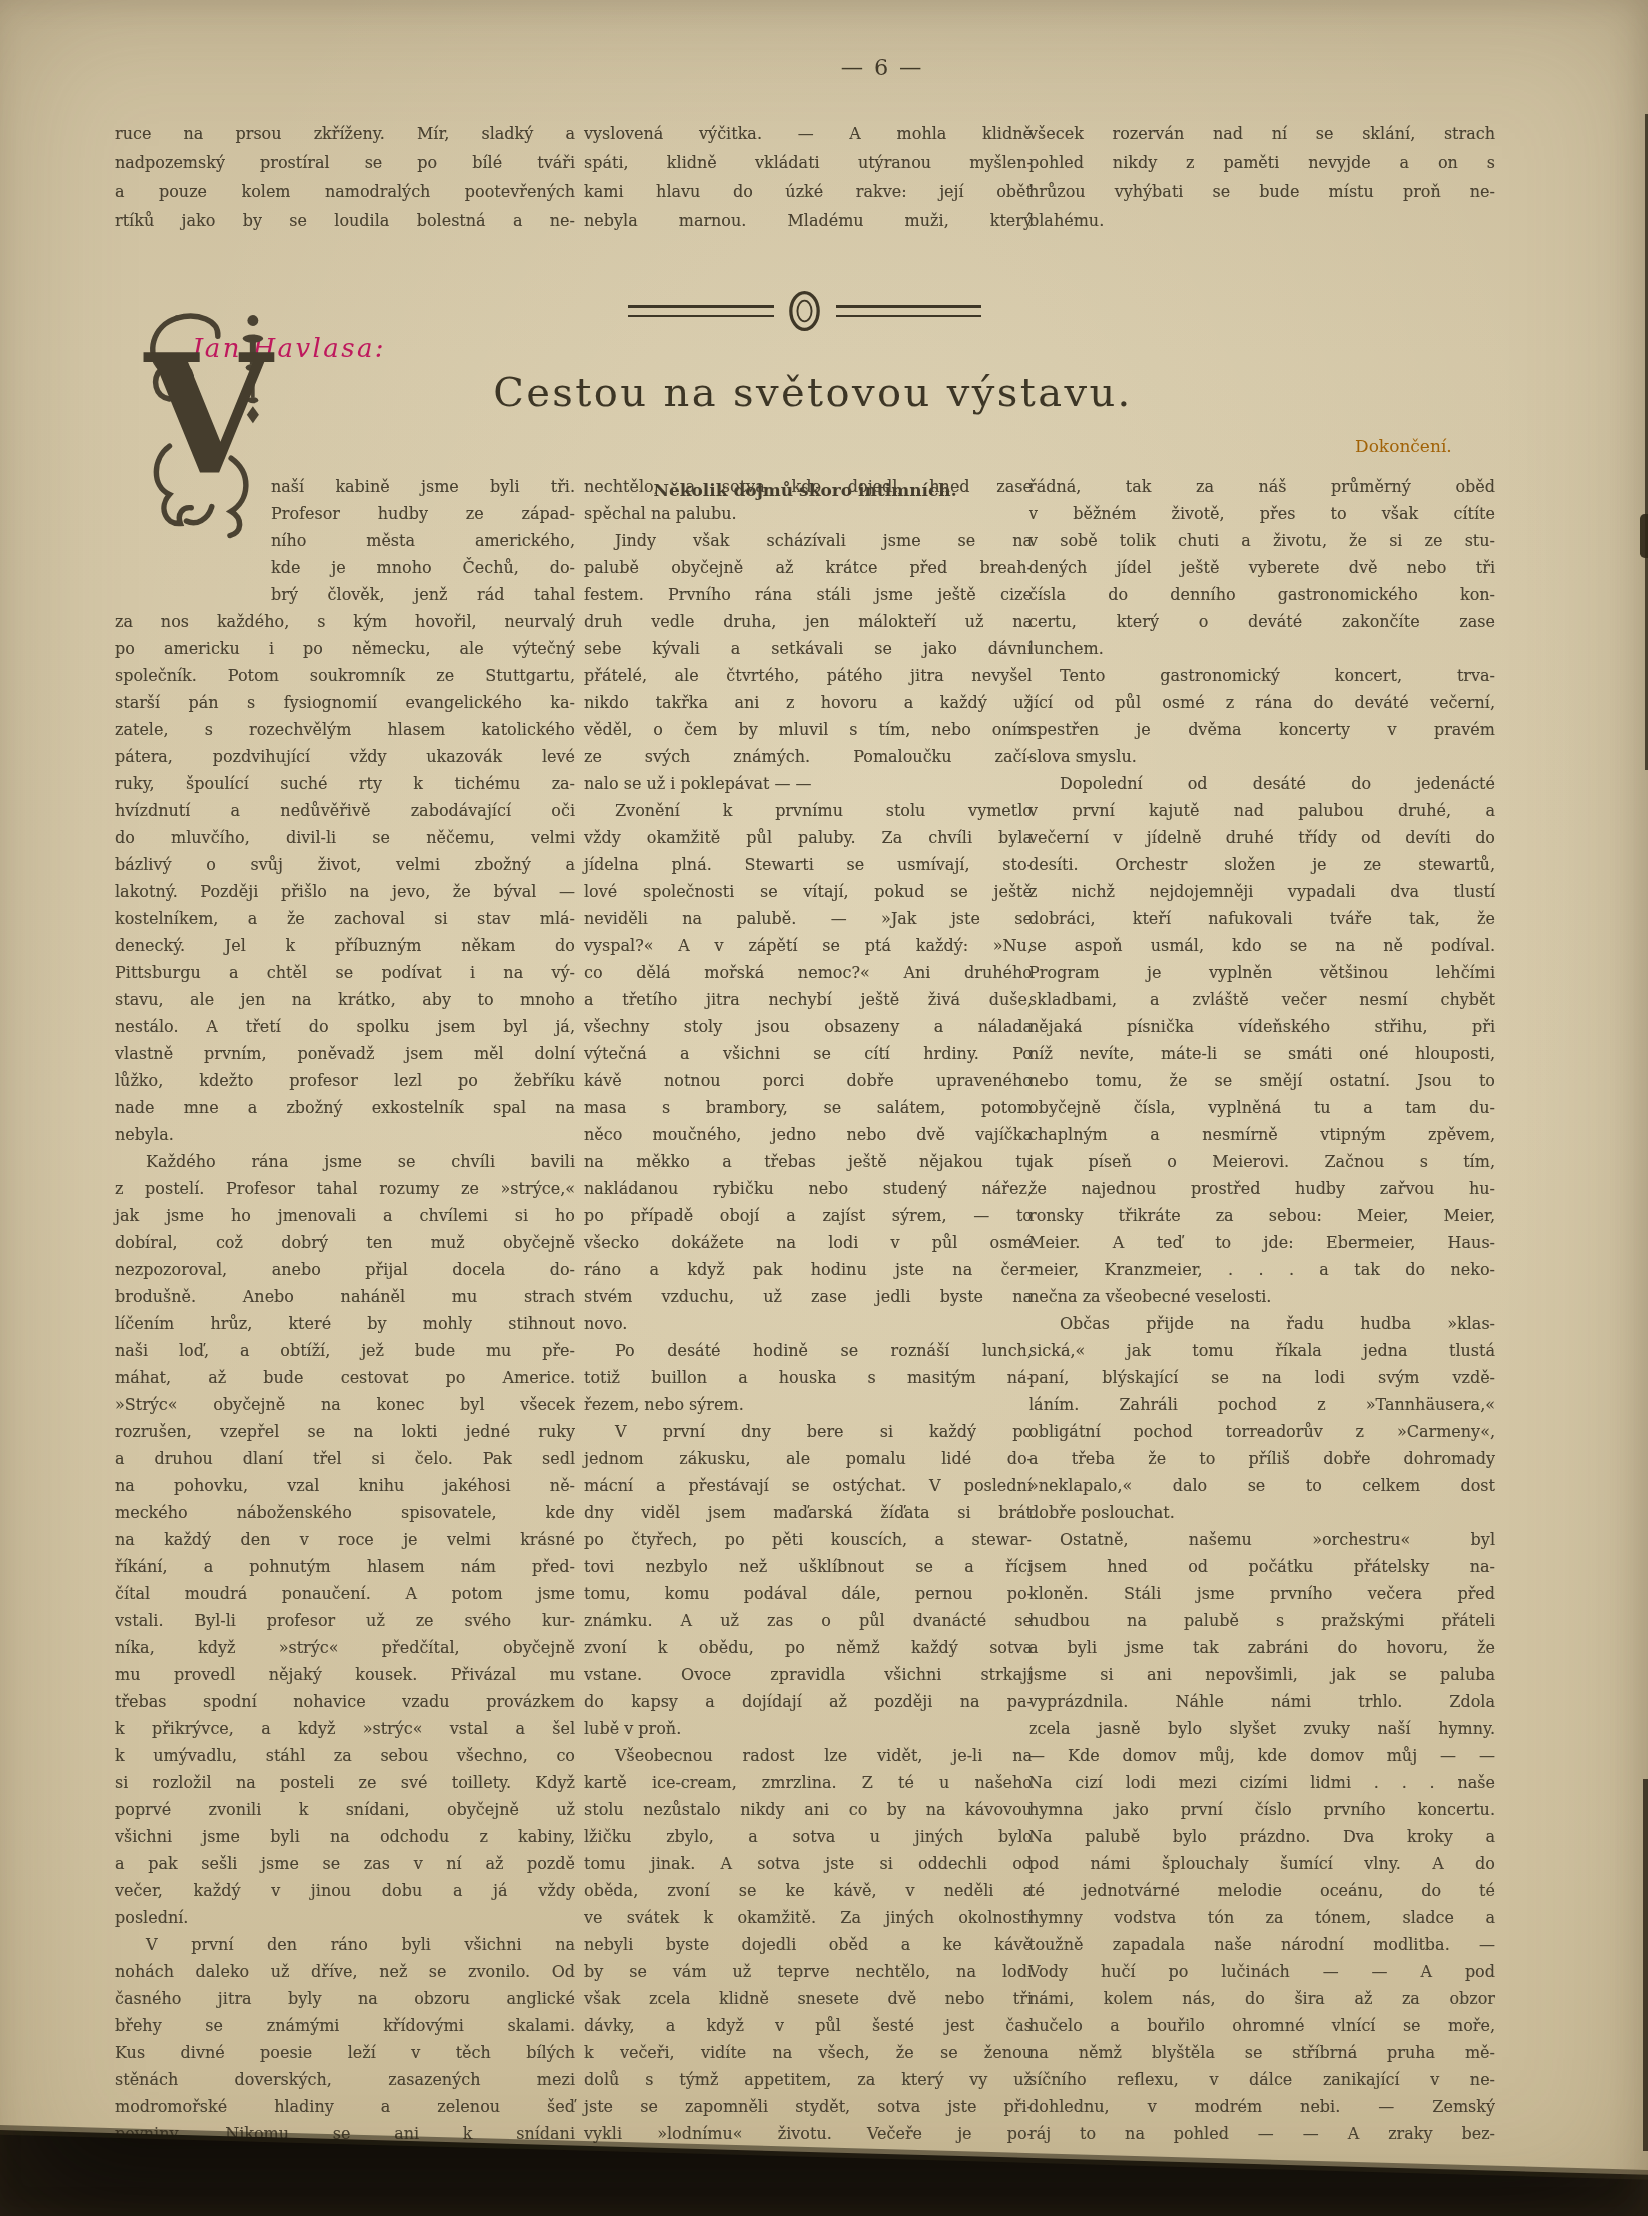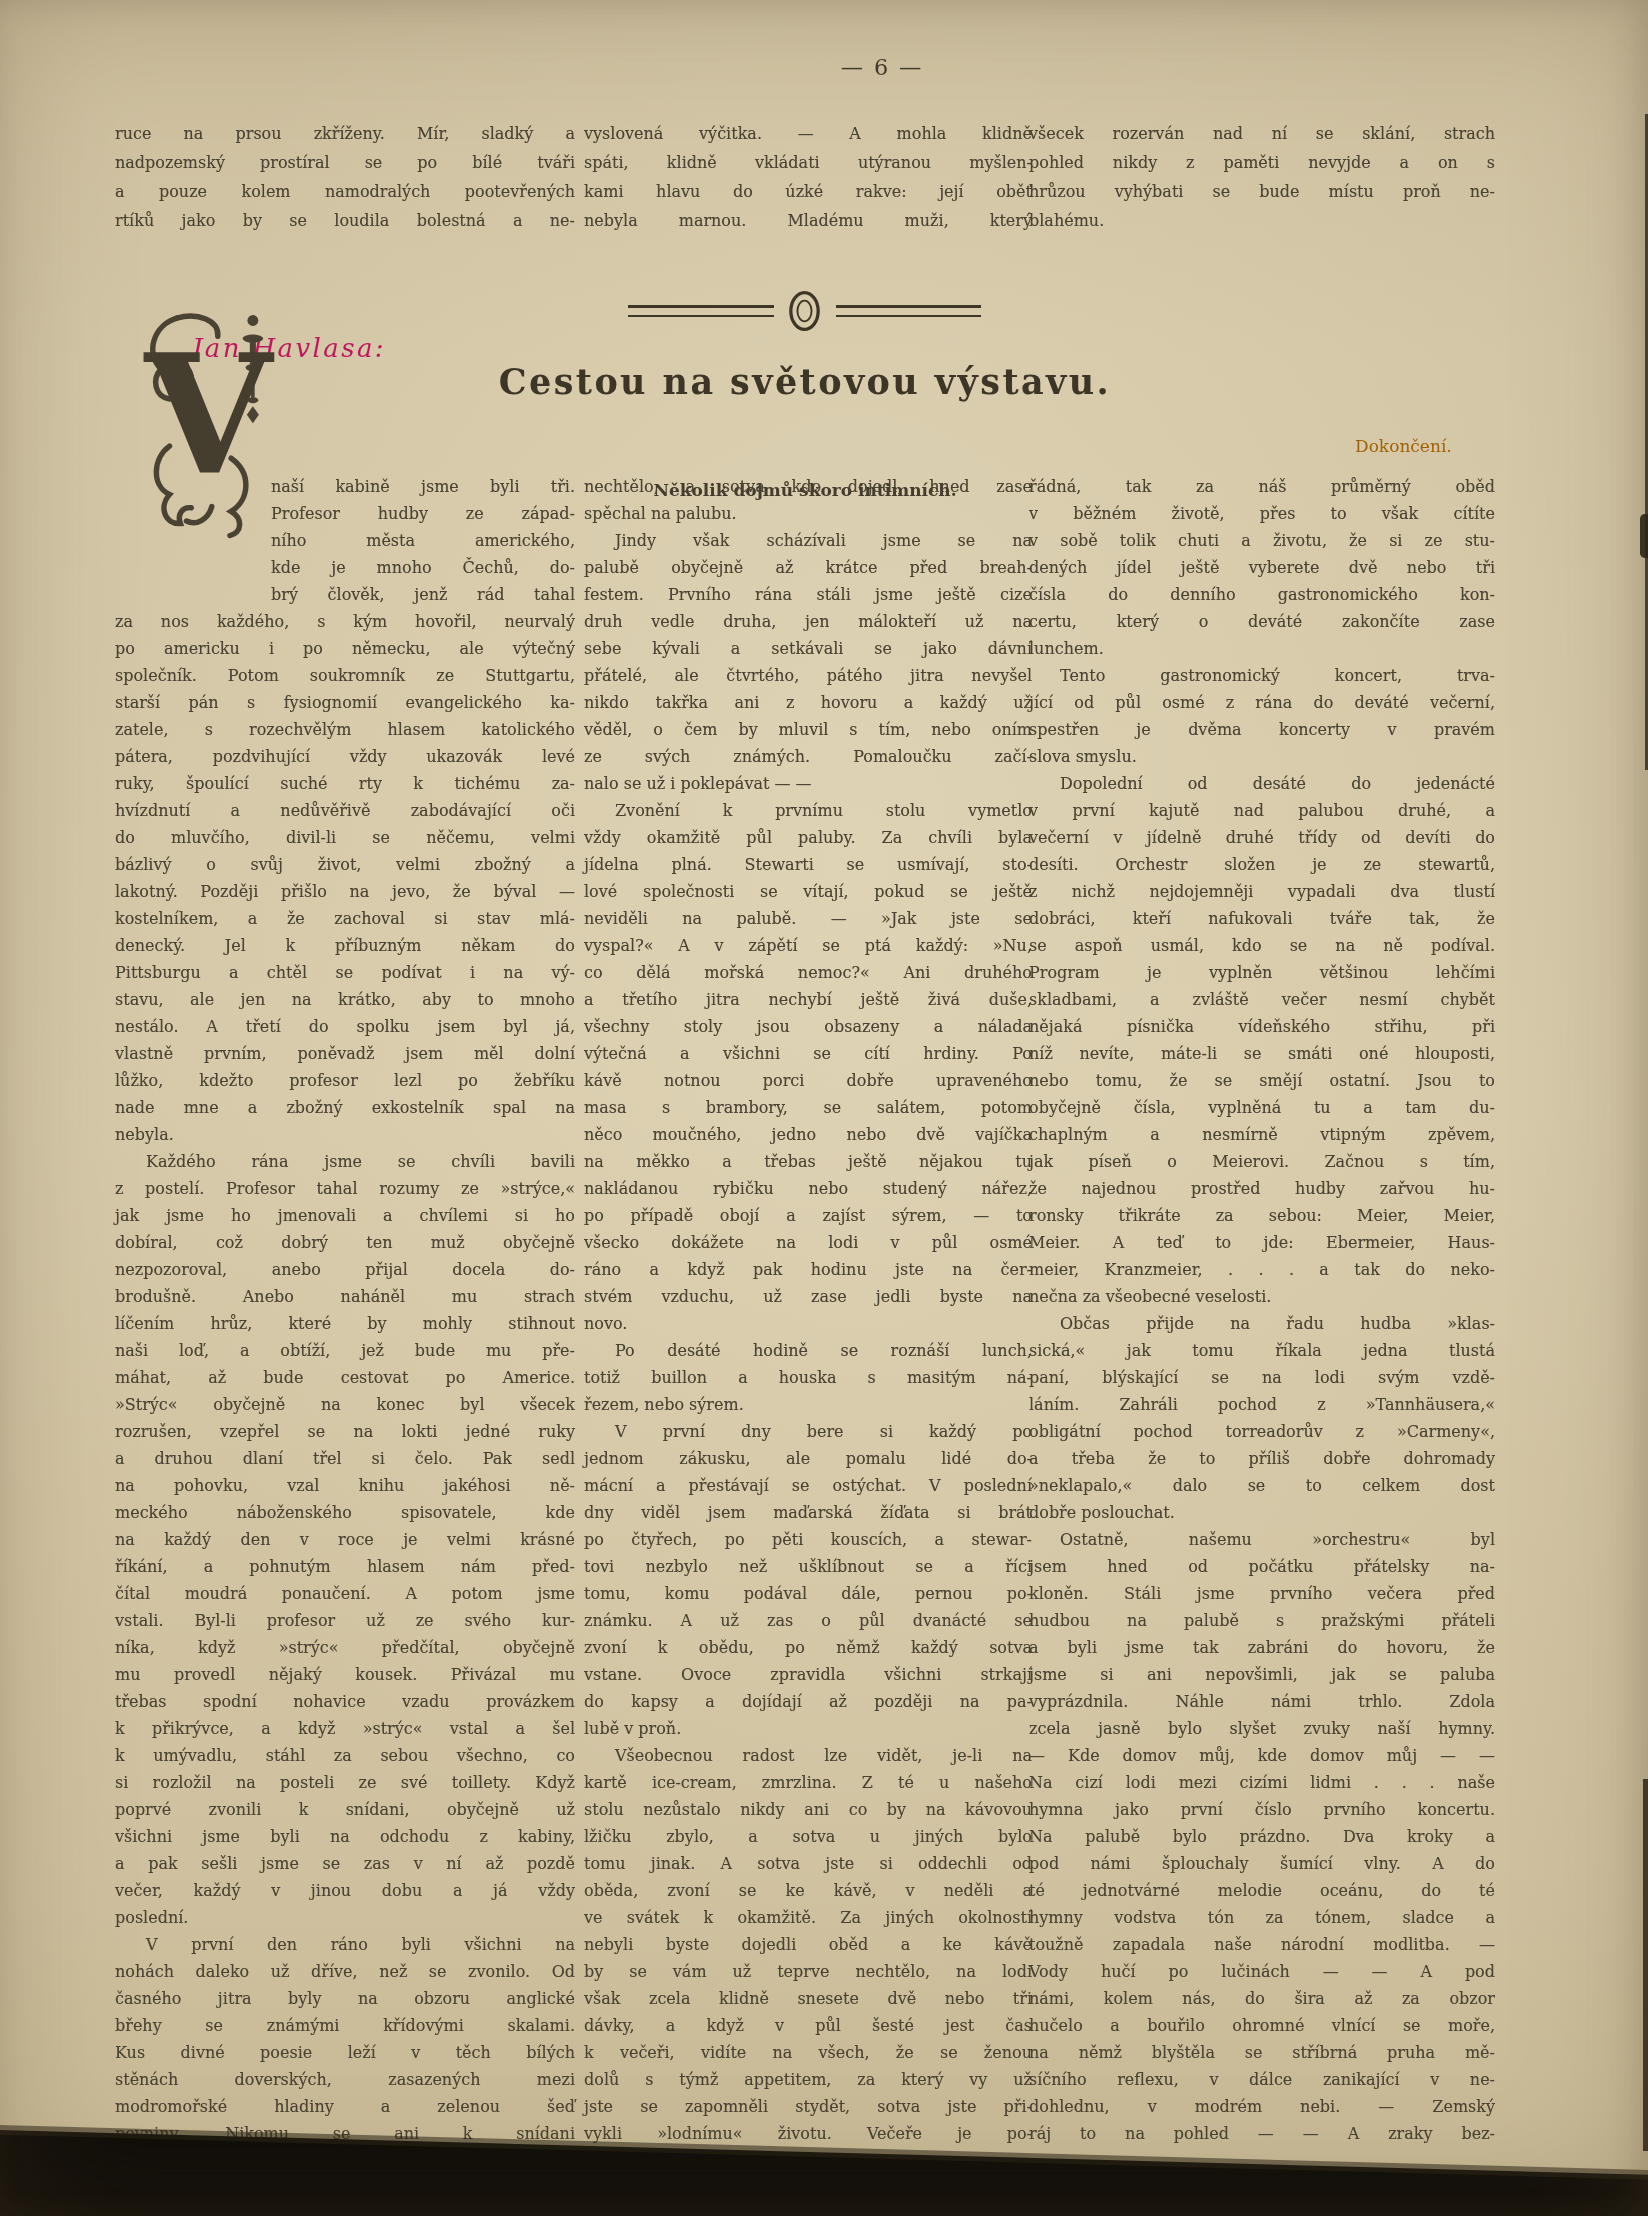--- a/index.html
+++ b/index.html
@@ -31,8 +31,8 @@
   .dcircle{width:33px;height:44px;flex:none}
   .byline{position:absolute;left:192px;top:333px;font-size:26px;font-style:italic;
     letter-spacing:2.4px;color:#be185d;}
-  .title{position:absolute;left:115px;top:361px;width:1380px;margin:0;text-align:center;
-    font-size:35px;font-weight:bold;letter-spacing:2.4px;color:#3d3626;}
+  .title{position:absolute;left:115px;top:361px;width:1380px;margin:8px;text-align:center;
+    font-size:40px;font-weight:normal;letter-spacing:2.4px;color:#3d3626;}
   .subtitle{position:absolute;left:115px;top:436px;width:1380px;text-align:center;
     font-size:17px;font-weight:bold;color:#443c2c;margin-top:44px;}
   .completion{position:absolute;left:1355px;top:436px;font-size:17px;color:#a16207;}

